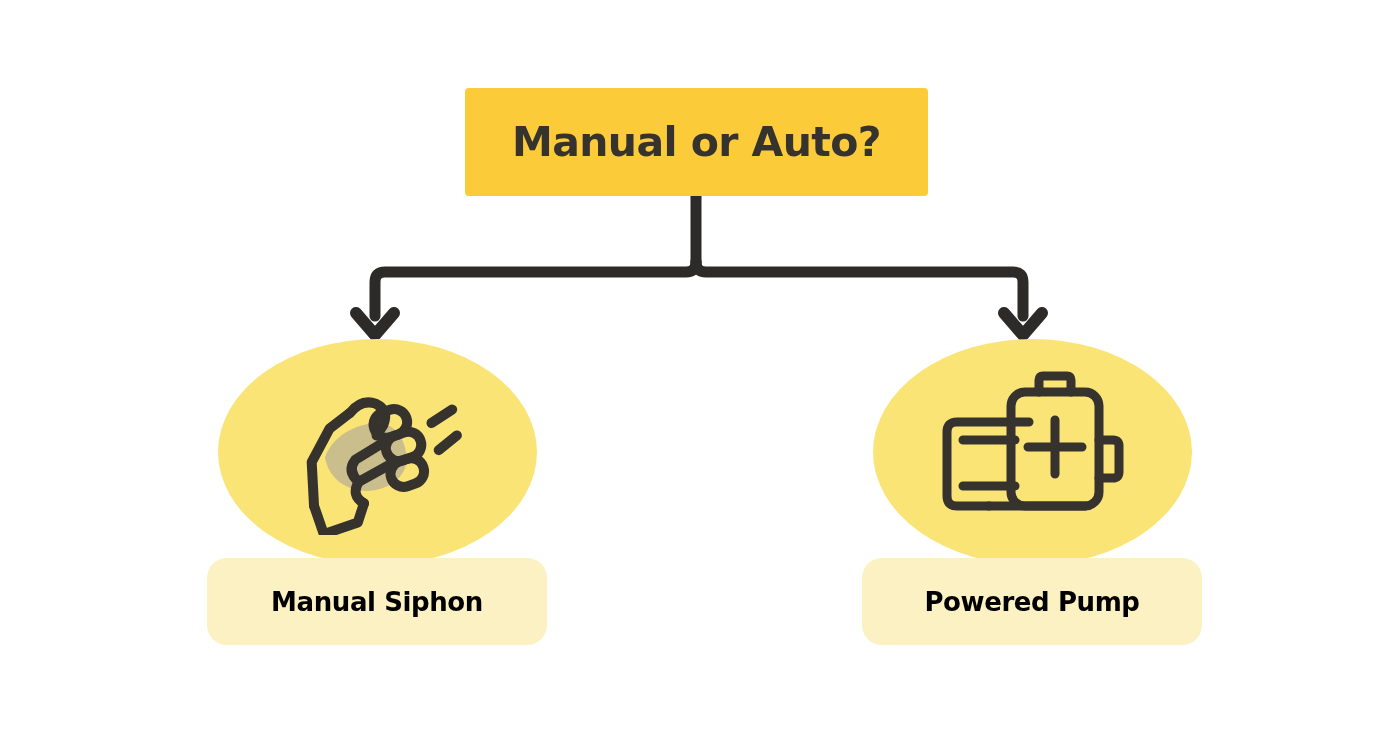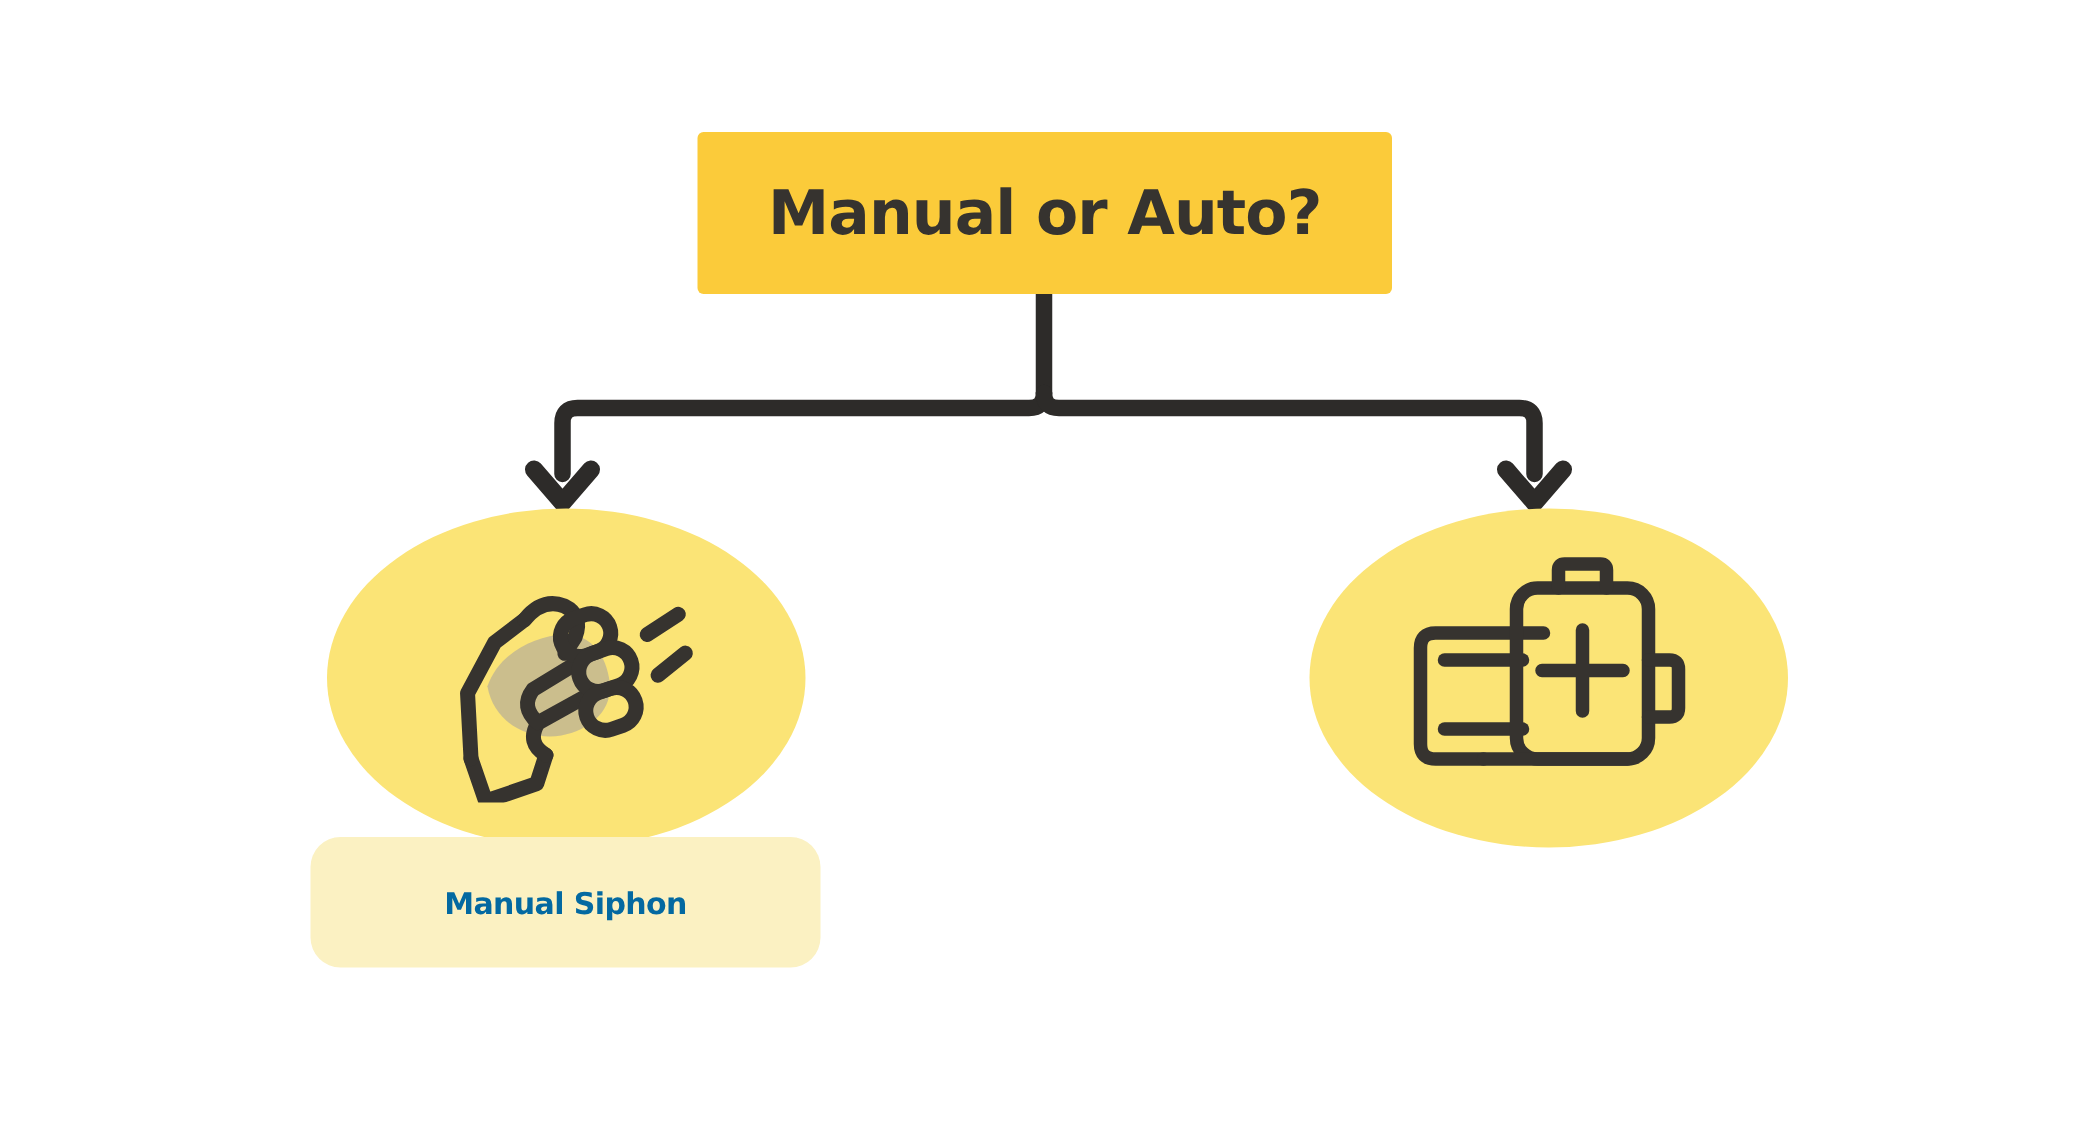--- a/index.html
+++ b/index.html
@@ -91,10 +91,10 @@
   }
   .node-label-text {
     font-family: "DejaVu Sans", "Liberation Sans", sans-serif;
-    font-size: 20px;
+    font-size: 26px;
     font-weight: bold;
     letter-spacing: -0.4px;
-    color: #0369a1;
+    color: #000000;
     white-space: nowrap;
   }
 </style>

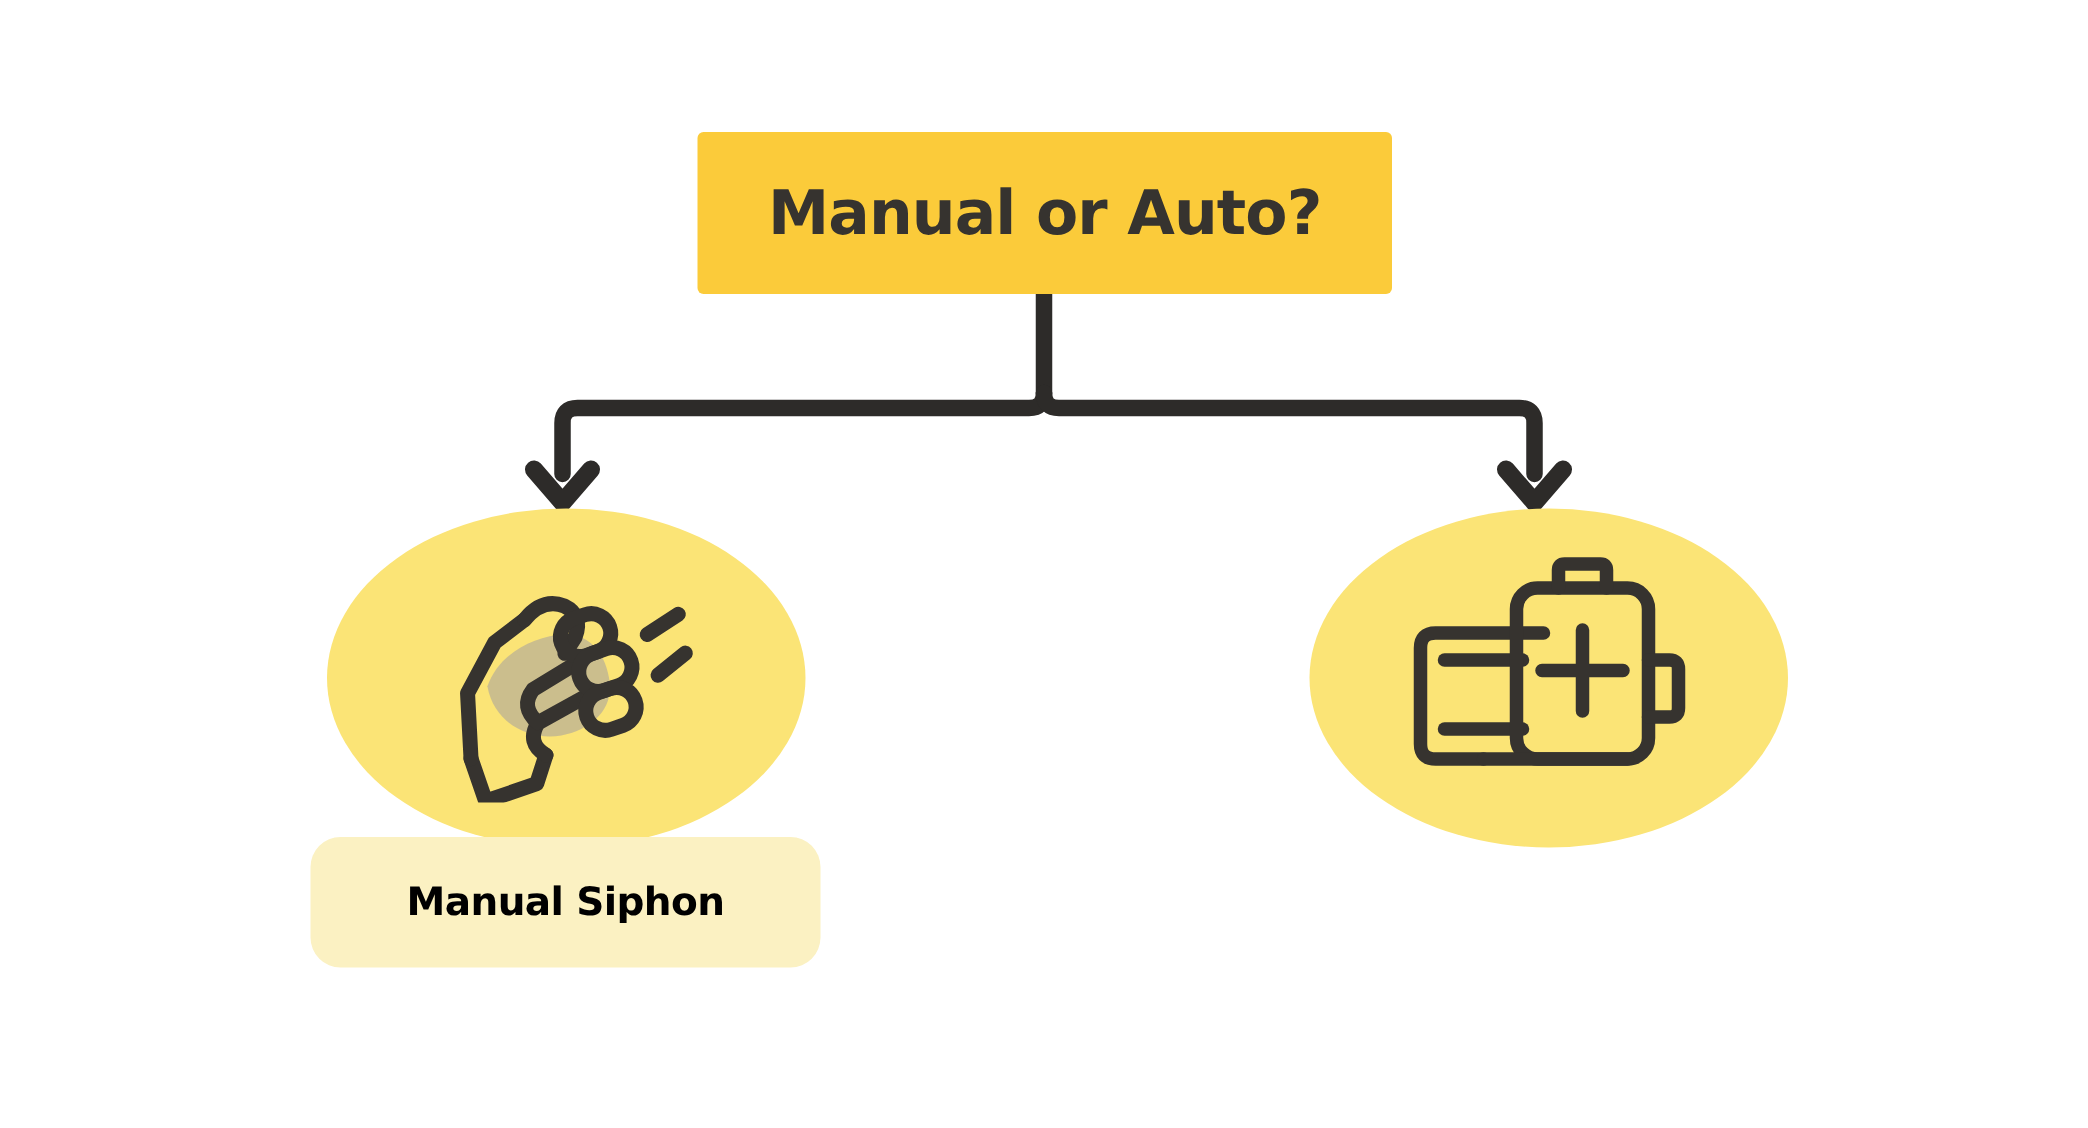--- a/index.html
+++ b/index.html
@@ -177,6 +177,9 @@
         </g>
       </svg>
     </div>
+    <div class="node-label-bar">
+      <span class="node-label-text">Powered Pump</span>
+    </div>
   </div>
 
 </div>

